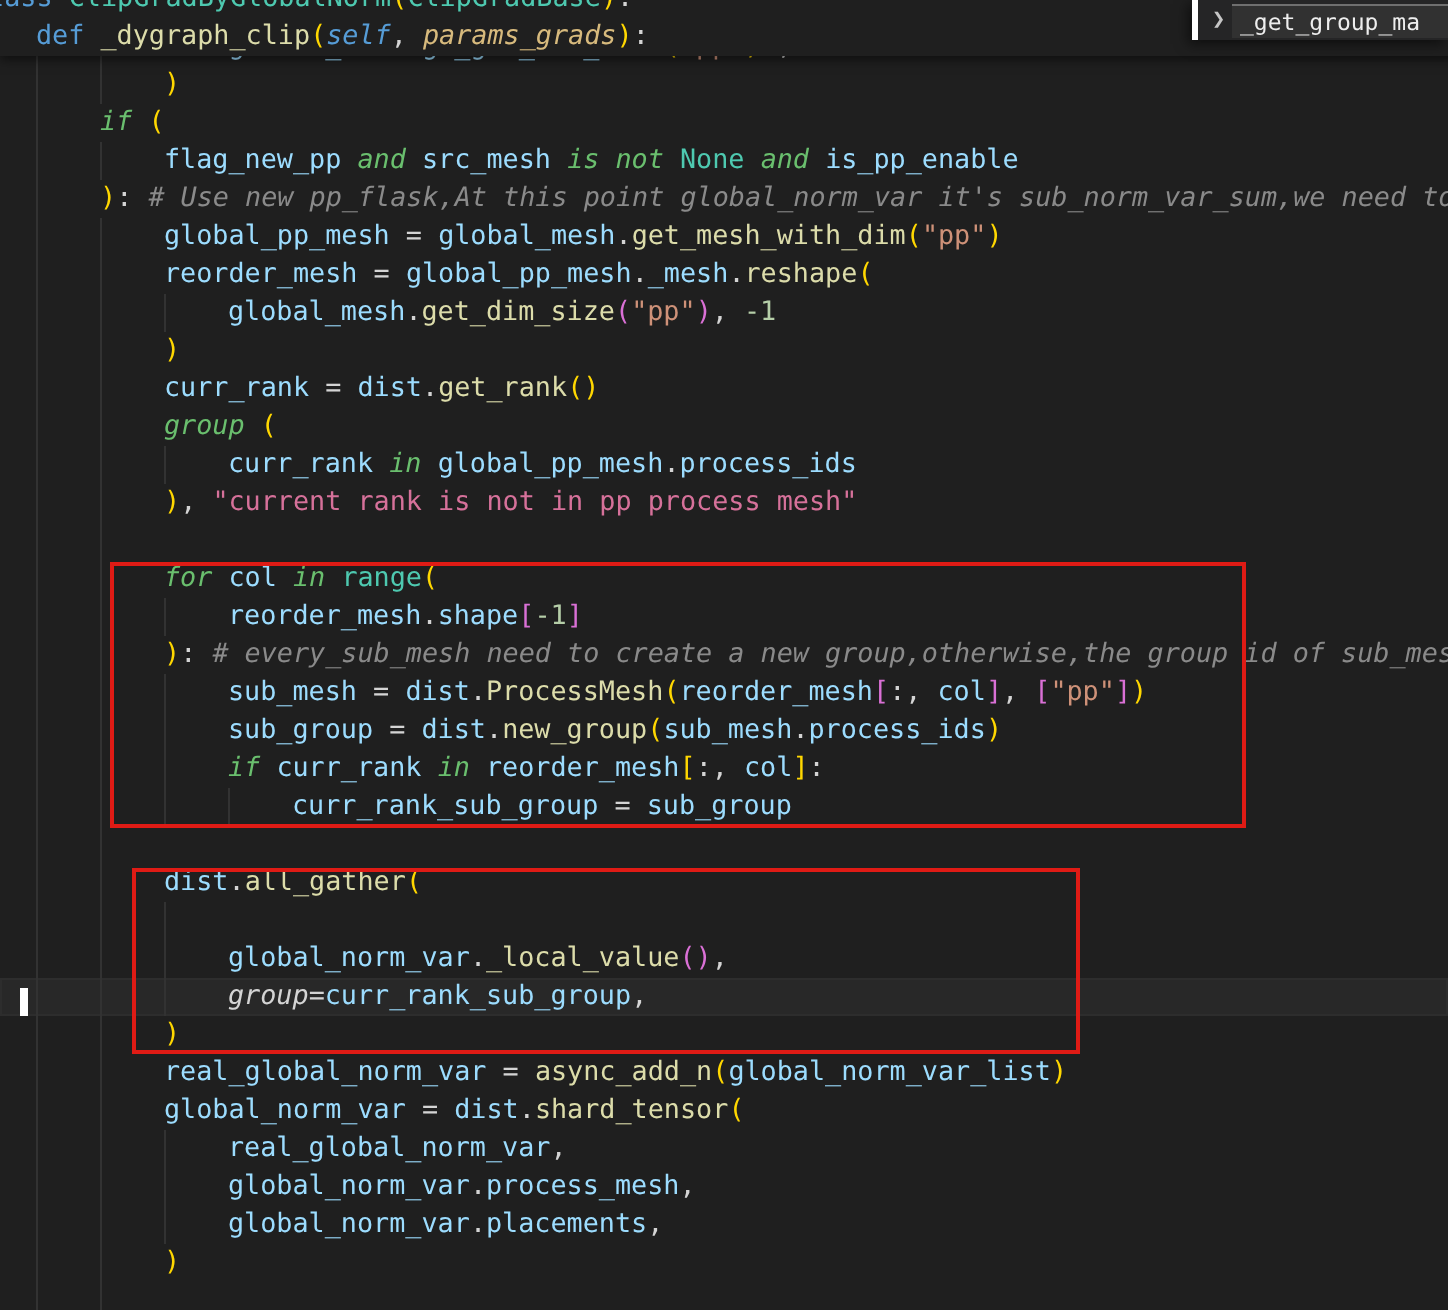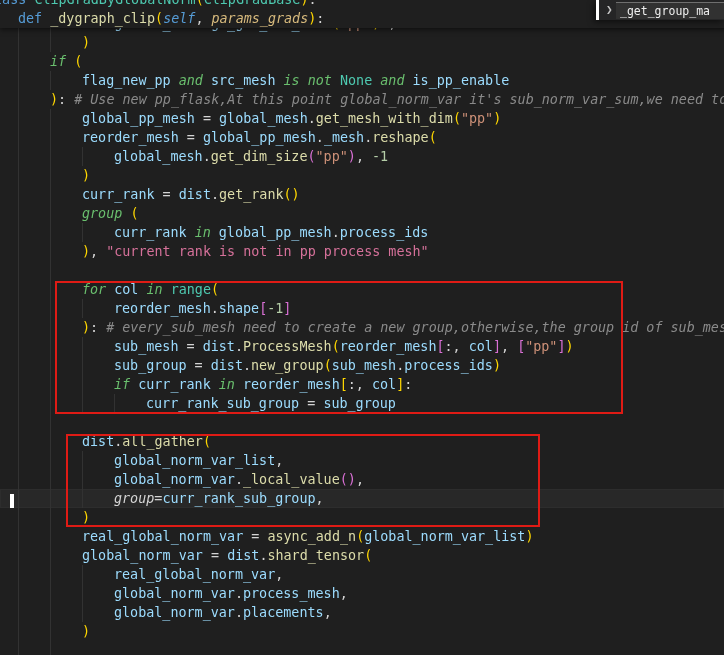--- a/index.html
+++ b/index.html
@@ -51,7 +51,7 @@
       <div class="cl" style="top: 394px;"><div class="g" style="left: 18px;"></div><div class="g" style="left: 50px;"></div><div class="g" style="left: 82px;"></div><div class="g" style="left: 114px;"></div><span class="txt" style="left: 146px;"><span class="seg" style="color: rgb(156, 220, 254);">curr_rank_sub_group</span><span class="seg" style="color: rgb(212, 212, 212);"> = </span><span class="seg" style="color: rgb(156, 220, 254);">sub_group</span></span></div>
       <div class="cl" style="top: 413px;"><div class="g" style="left: 18px;"></div><div class="g" style="left: 50px;"></div></div>
       <div class="cl" style="top: 432px;"><div class="g" style="left: 18px;"></div><div class="g" style="left: 50px;"></div><span class="txt" style="left: 82px;"><span class="seg" style="color: rgb(156, 220, 254);">dist</span><span class="seg" style="color: rgb(212, 212, 212);">.</span><span class="seg" style="color: rgb(220, 220, 170);">all_gather</span><span class="seg" style="color: rgb(255, 215, 0);">(</span></span></div>
-      <div class="cl" style="top: 451px;"><div class="g" style="left: 18px;"></div><div class="g" style="left: 50px;"></div><div class="g" style="left: 82px;"></div><span class="txt" style="left: 114px;"><span class="seg" style="color: rgb(156, 220, 254);">global_norm_var_list</span><span class="seg" style="color: rgb(212, 212, 212);">,</span></span></div>
+      <div class="cl" style="top: 451px;"><div class="g" style="left: 18px;"></div><div class="g" style="left: 50px;"></div><div class="g" style="left: 82px;"></div></div>
       <div class="cl" style="top: 470px;"><div class="g" style="left: 18px;"></div><div class="g" style="left: 50px;"></div><div class="g" style="left: 82px;"></div><span class="txt" style="left: 114px;"><span class="seg" style="color: rgb(156, 220, 254);">global_norm_var</span><span class="seg" style="color: rgb(212, 212, 212);">.</span><span class="seg" style="color: rgb(220, 220, 170);">_local_value</span><span class="seg" style="color: rgb(218, 112, 214);">()</span><span class="seg" style="color: rgb(212, 212, 212);">,</span></span></div>
       <div class="cl cur" style="top: 489px;"><div class="g" style="left: 18px;"></div><div class="g" style="left: 50px;"></div><div class="g" style="left: 82px;"></div><span class="txt" style="left: 114px;"><span class="seg" style="color: rgb(212, 212, 212); font-style: italic;">group</span><span class="seg" style="color: rgb(212, 212, 212);">=</span><span class="seg" style="color: rgb(156, 220, 254);">curr_rank_sub_group</span><span class="seg" style="color: rgb(212, 212, 212);">,</span></span></div>
       <div class="cl" style="top: 508px;"><div class="g" style="left: 18px;"></div><div class="g" style="left: 50px;"></div><span class="txt" style="left: 82px;"><span class="seg" style="color: rgb(255, 215, 0);">)</span></span></div>

